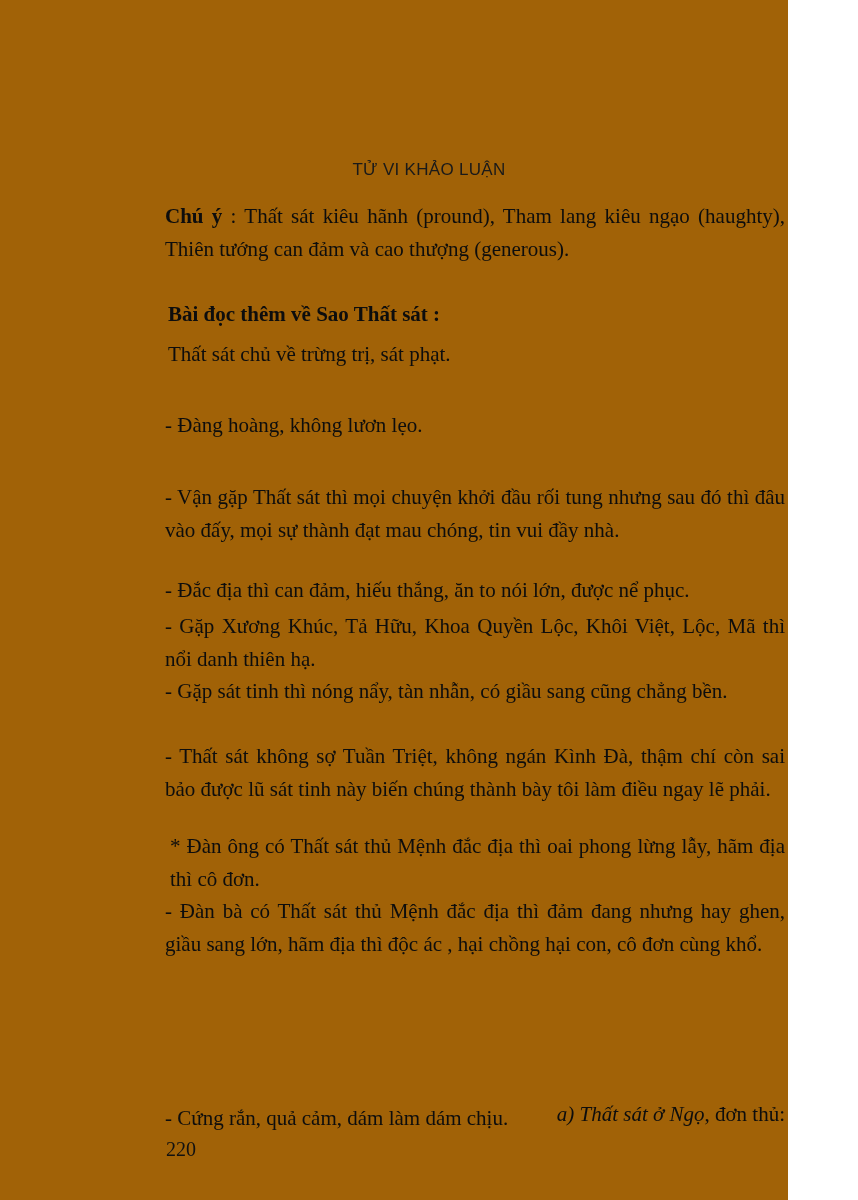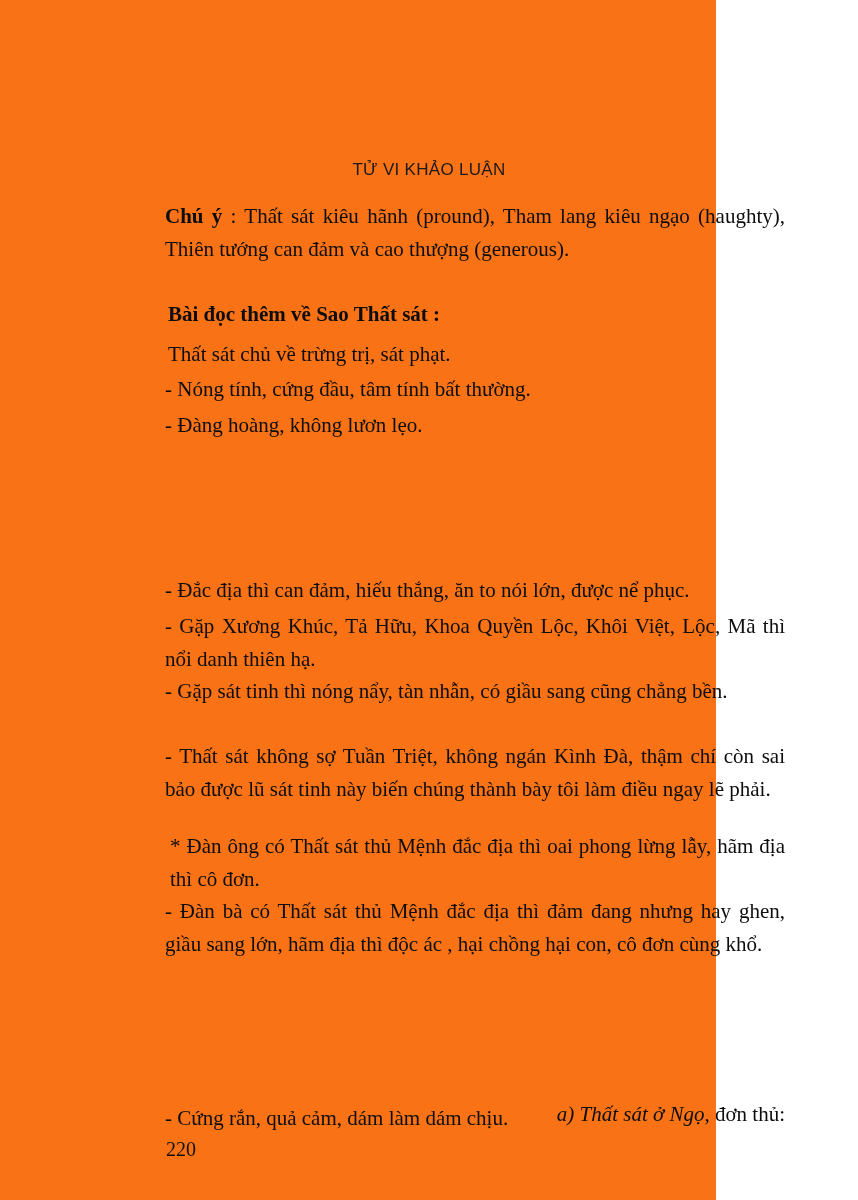--- a/index.html
+++ b/index.html
@@ -4,7 +4,7 @@
   <style>
     html, body { margin: 0; padding: 0; background: #ffffff; }
     body { width: 858px; height: 1200px; position: relative; overflow: hidden; }
-    .page { position: absolute; left: 0; top: 0; width: 716px; height: 1200px; background: #f97316; color: #111; }
+    .page { position: absolute; left: 0; top: 0; width: 788px; height: 1200px; background: #a16207; color: #111; }
     .running-head {
       position: absolute; top: 160px; left: 0; width: 858px; text-align: center;
       font-family: "Liberation Sans", sans-serif; font-size: 17px; letter-spacing: 0.3px; color: #1a1a1a;

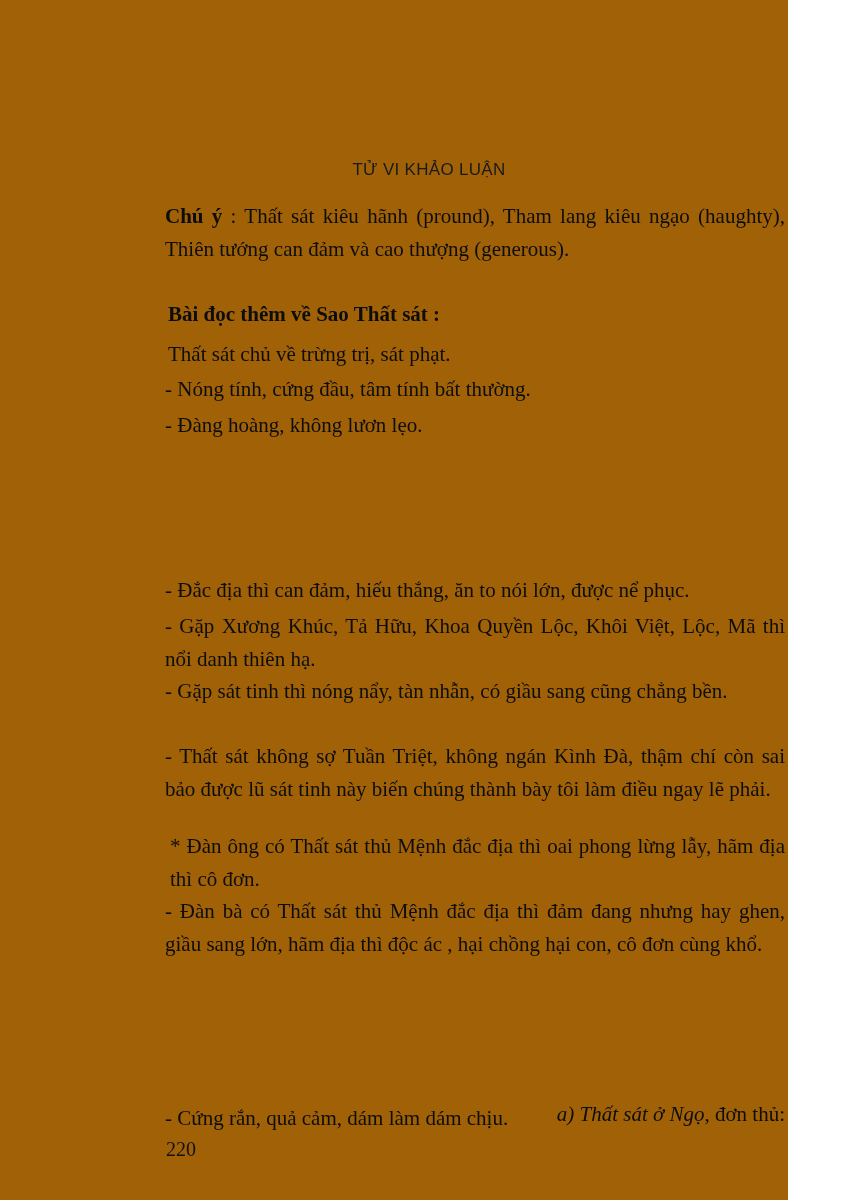--- a/index.html
+++ b/index.html
@@ -29,7 +29,6 @@
 
   <p class="text block" style="top:338px; left:168px;">Thất sát chủ về trừng trị, sát phạt.</p>
 
-  <p class="text block" style="top:373px;">- Nóng tính, cứng đầu, tâm tính bất thường.</p>
   <p class="text block" style="top:409px;">- Đàng hoàng, không lươn lẹo.</p>
   <p class="text block" style="top:574px;">- Đắc địa thì can đảm, hiếu thắng, ăn to nói lớn, được nể phục.</p>
   <p class="text block justify" style="top:610px;">- Gặp Xương Khúc, Tả Hữu, Khoa Quyền Lộc, Khôi Việt, Lộc, Mã thì nổi danh thiên hạ.</p>

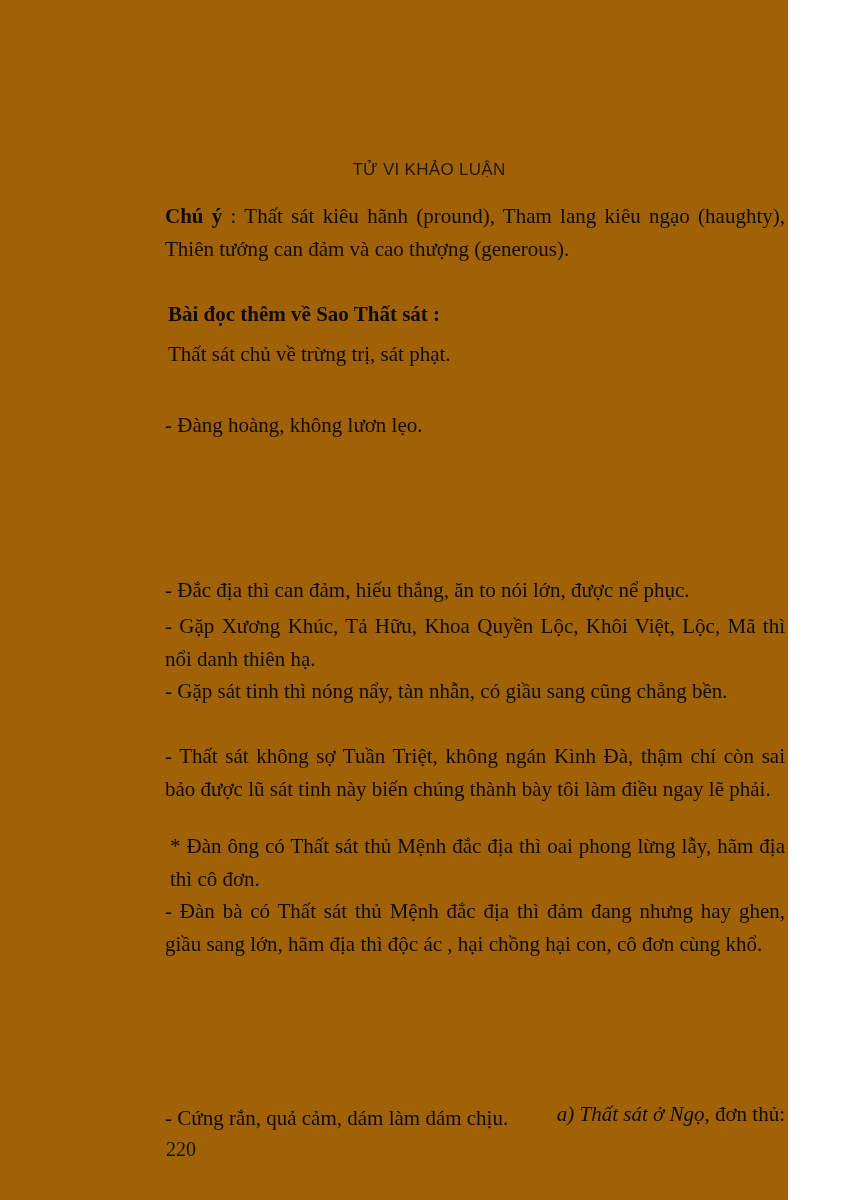--- a/index.html
+++ b/index.html
@@ -30,6 +30,7 @@
   <p class="text block" style="top:338px; left:168px;">Thất sát chủ về trừng trị, sát phạt.</p>
 
   <p class="text block" style="top:409px;">- Đàng hoàng, không lươn lẹo.</p>
+  <p class="text block justify" style="top:481px;">- Vận gặp Thất sát thì mọi chuyện khởi đầu rối tung nhưng sau đó thì đâu vào đấy, mọi sự thành đạt mau chóng, tin vui đầy nhà.</p>
   <p class="text block" style="top:574px;">- Đắc địa thì can đảm, hiếu thắng, ăn to nói lớn, được nể phục.</p>
   <p class="text block justify" style="top:610px;">- Gặp Xương Khúc, Tả Hữu, Khoa Quyền Lộc, Khôi Việt, Lộc, Mã thì nổi danh thiên hạ.</p>
   <p class="text block justify" style="top:675px;">- Gặp sát tinh thì nóng nẩy, tàn nhẫn, có giầu sang cũng chẳng bền.</p>

